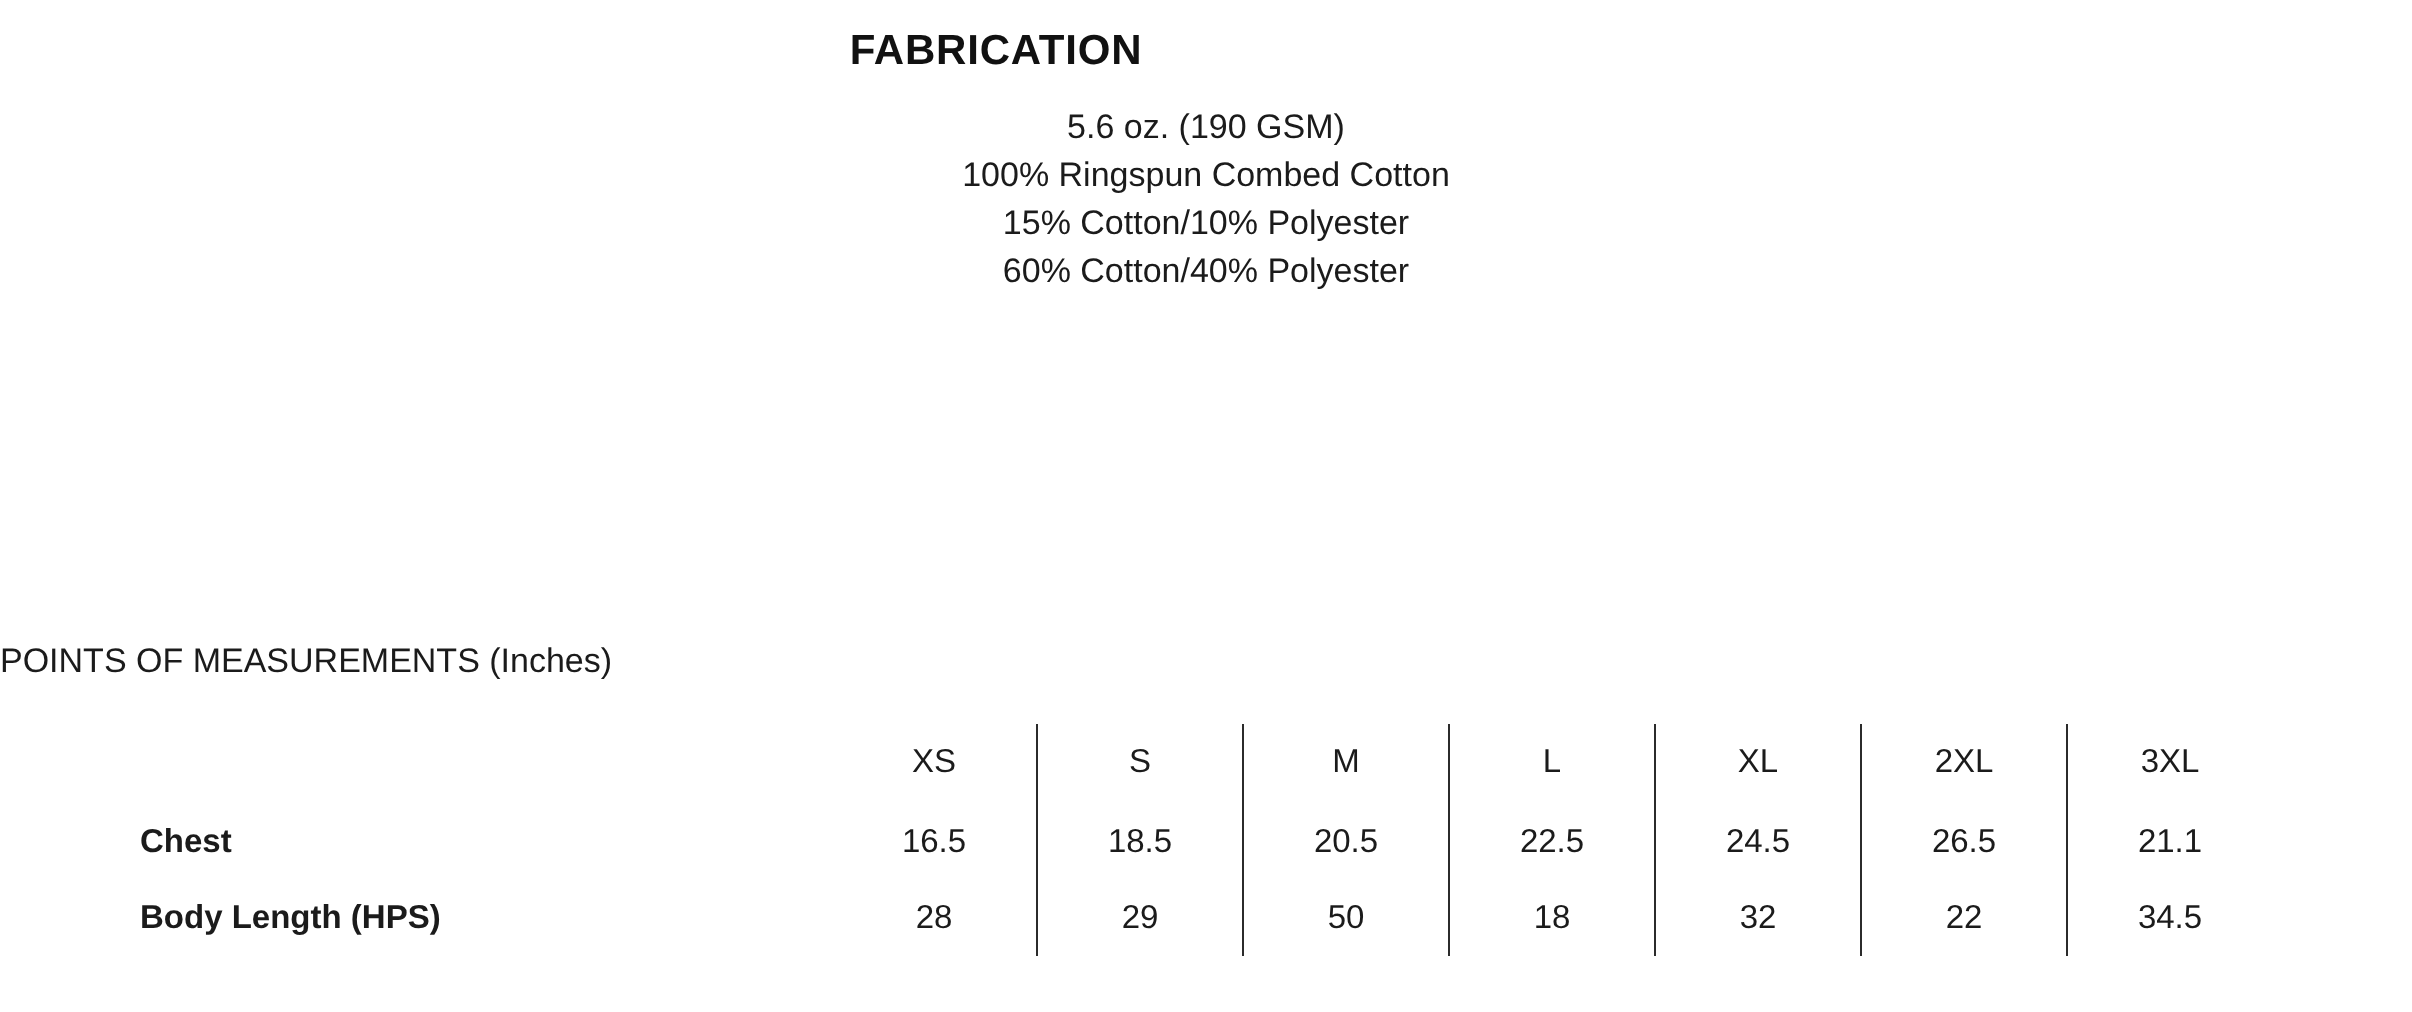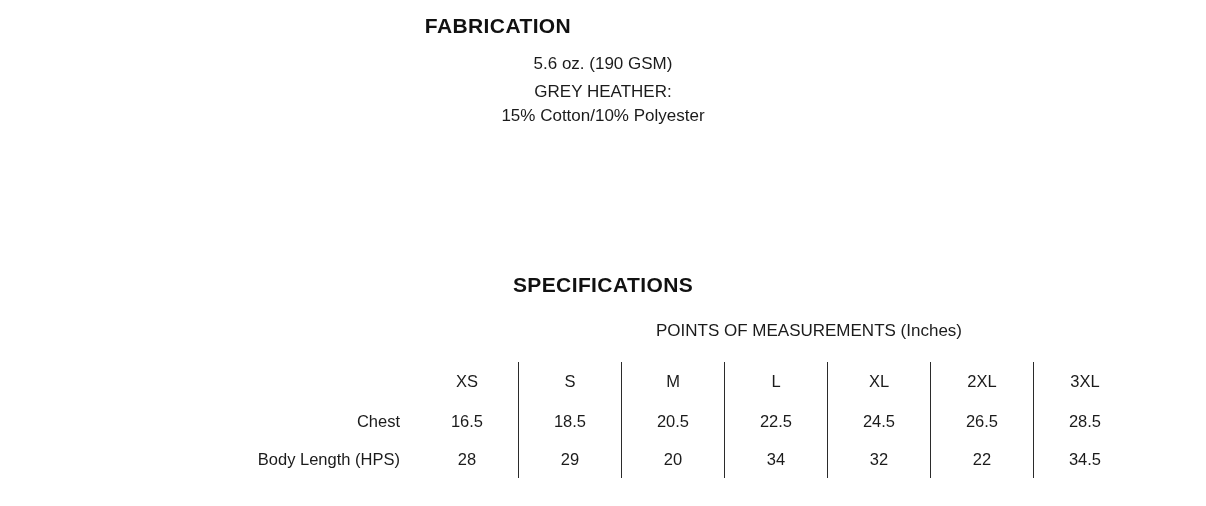--- a/index.html
+++ b/index.html
@@ -131,6 +131,7 @@
 
   <div class="fab-lines">
     <div class="fab-line">5.6 oz. (190 GSM)</div>
+    <div class="fab-line">100% Ringspun Combed Cotton</div>
     <div class="fab-line gap">GREY HEATHER:</div>
     <div class="fab-line">15% Cotton/10% Polyester</div>
   </div>

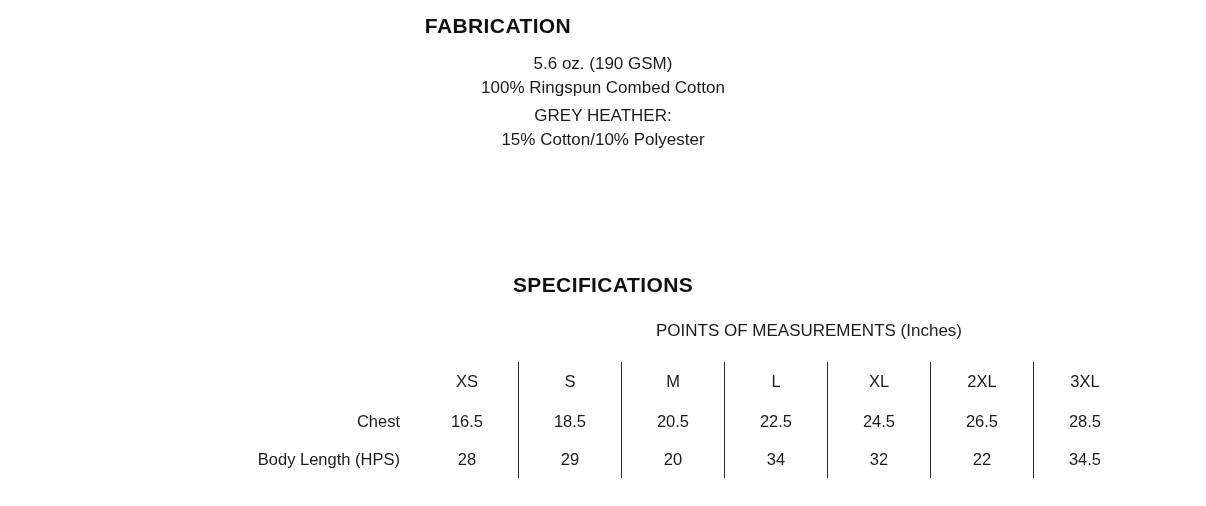--- a/index.html
+++ b/index.html
@@ -132,7 +132,6 @@
   <div class="fab-lines">
     <div class="fab-line">5.6 oz. (190 GSM)</div>
     <div class="fab-line">100% Ringspun Combed Cotton</div>
-    <div class="fab-line gap">GREY HEATHER:</div>
     <div class="fab-line">15% Cotton/10% Polyester</div>
   </div>
 

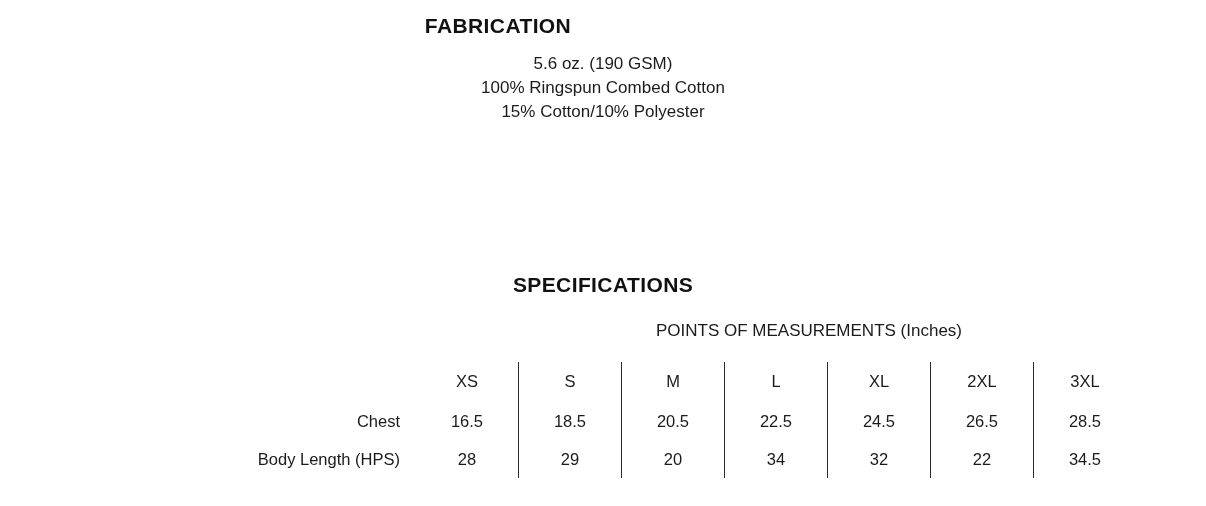--- a/index.html
+++ b/index.html
@@ -133,6 +133,7 @@
     <div class="fab-line">5.6 oz. (190 GSM)</div>
     <div class="fab-line">100% Ringspun Combed Cotton</div>
     <div class="fab-line">15% Cotton/10% Polyester</div>
+    <div class="fab-line">60% Cotton/40% Polyester</div>
   </div>
 
   <div class="section-title" id="specifications-title">SPECIFICATIONS</div>

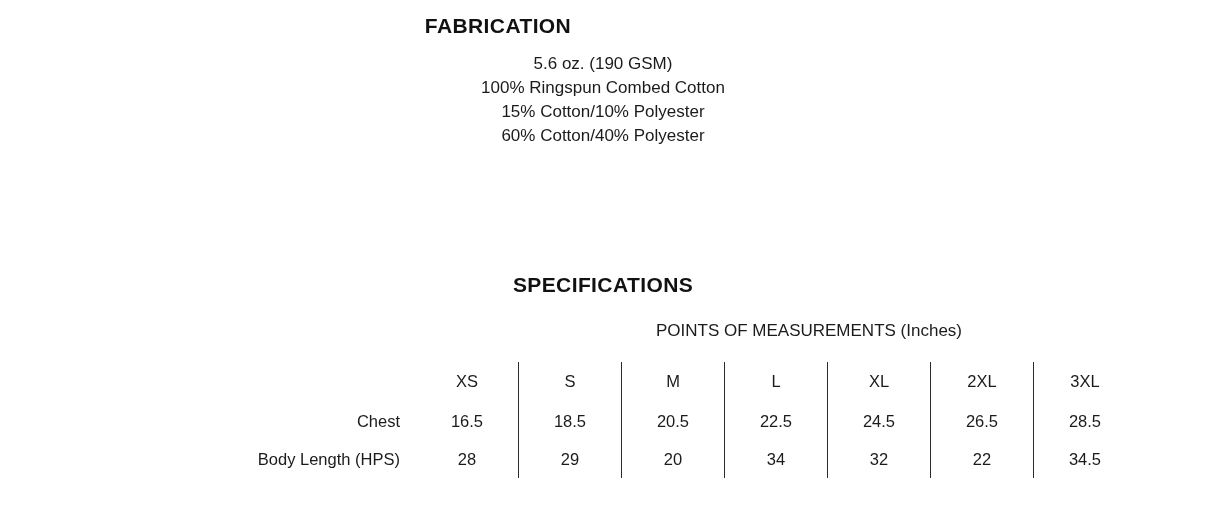--- a/index.html
+++ b/index.html
@@ -136,7 +136,6 @@
     <div class="fab-line">60% Cotton/40% Polyester</div>
   </div>
 
-  <div class="section-title" id="specifications-title">SPECIFICATIONS</div>
 
   <div id="pom-subtitle">POINTS OF MEASUREMENTS (Inches)</div>
 

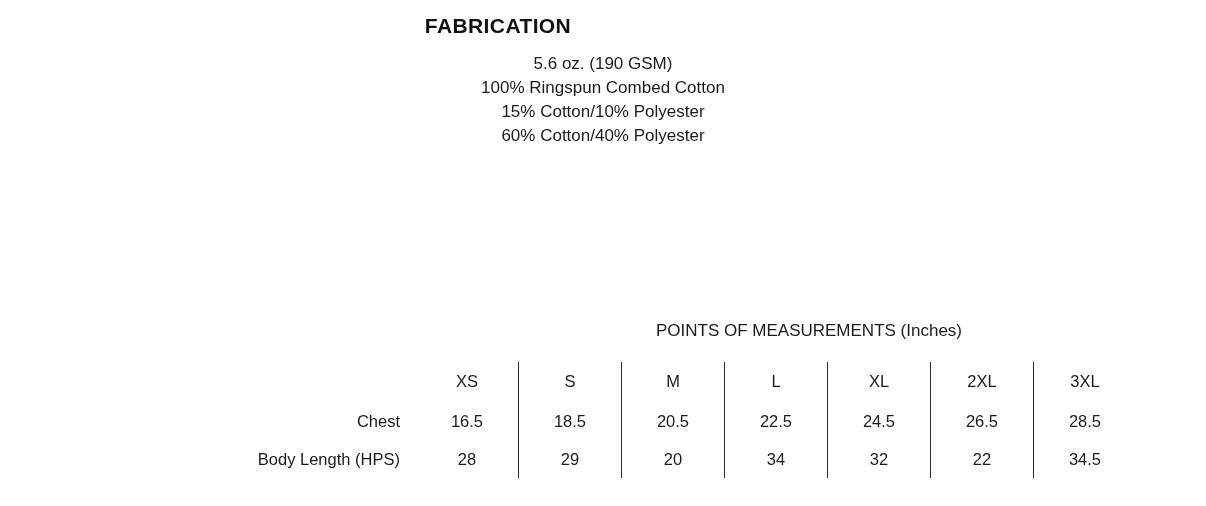--- a/index.html
+++ b/index.html
@@ -64,7 +64,7 @@
     left: 0;
     top: 321px;
     width: 962px;
-    text-align: right;
+    text-align: left;
     font-size: 17px;
     color: #1b1b1b;
   }

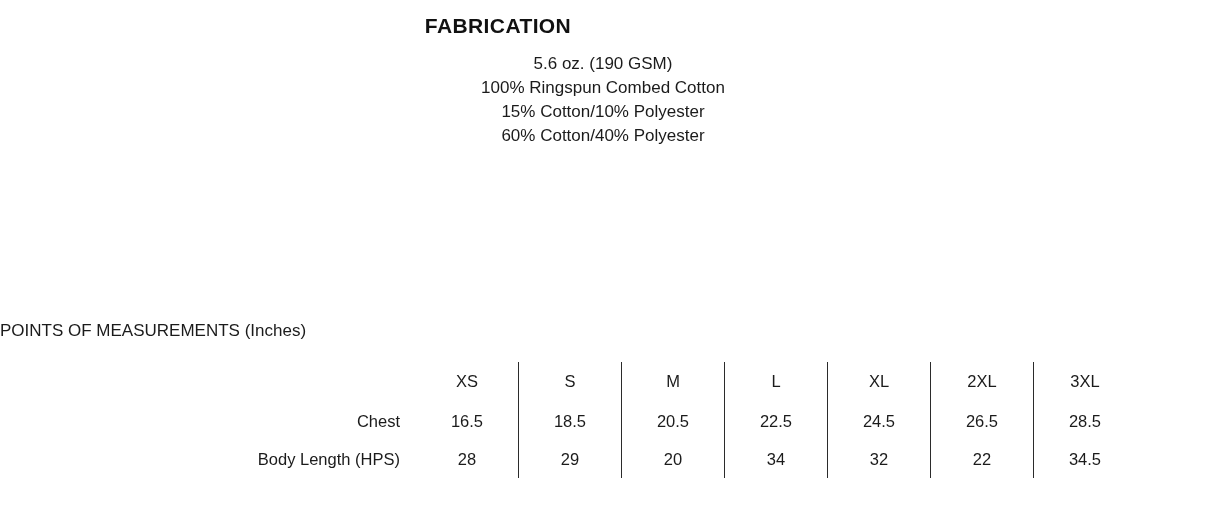--- a/index.html
+++ b/index.html
@@ -93,10 +93,10 @@
   }
   table.size-table th.rowhead,
   table.size-table td.rowhead {
-    text-align: right;
+    text-align: left;
     width: 330px;
     padding-right: 16px;
-    font-weight: normal;
+    font-weight: bold;
     font-size: 16.5px;
   }
   table.size-table th.corner {

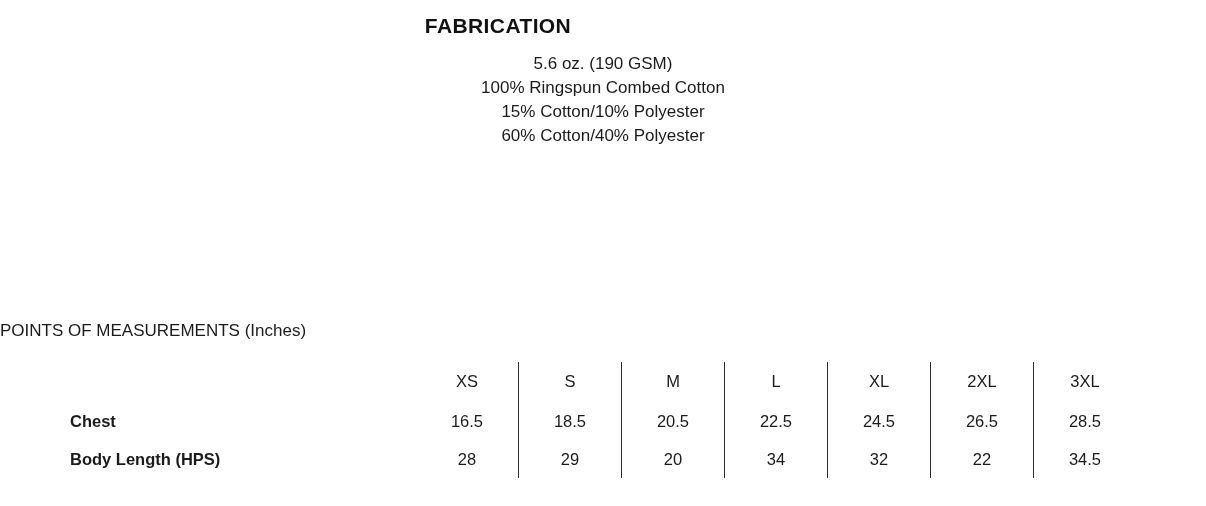--- a/index.html
+++ b/index.html
@@ -162,7 +162,7 @@
           <td class="sizecol">22.5</td>
           <td class="sizecol">24.5</td>
           <td class="sizecol">26.5</td>
-          <td class="sizecol">28.5</td>
+          <td class="sizecol">21.1</td>
         </tr>
         <tr>
           <td class="rowhead">Body Length (HPS)</td>

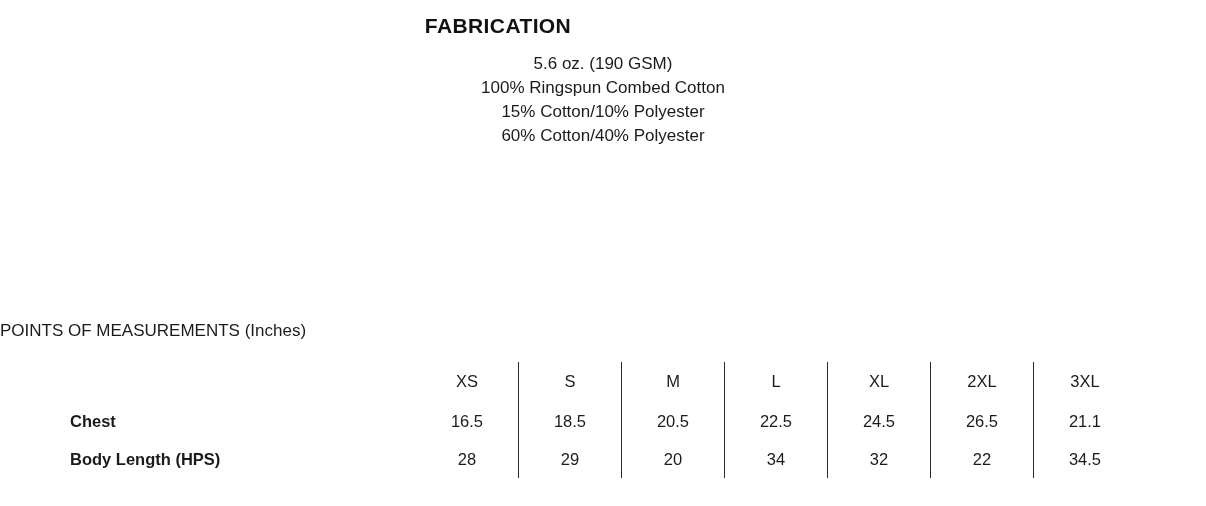--- a/index.html
+++ b/index.html
@@ -168,7 +168,7 @@
           <td class="rowhead">Body Length (HPS)</td>
           <td class="sizecol first">28</td>
           <td class="sizecol">29</td>
-          <td class="sizecol">20</td>
+          <td class="sizecol">50</td>
           <td class="sizecol">34</td>
           <td class="sizecol">32</td>
           <td class="sizecol">22</td>

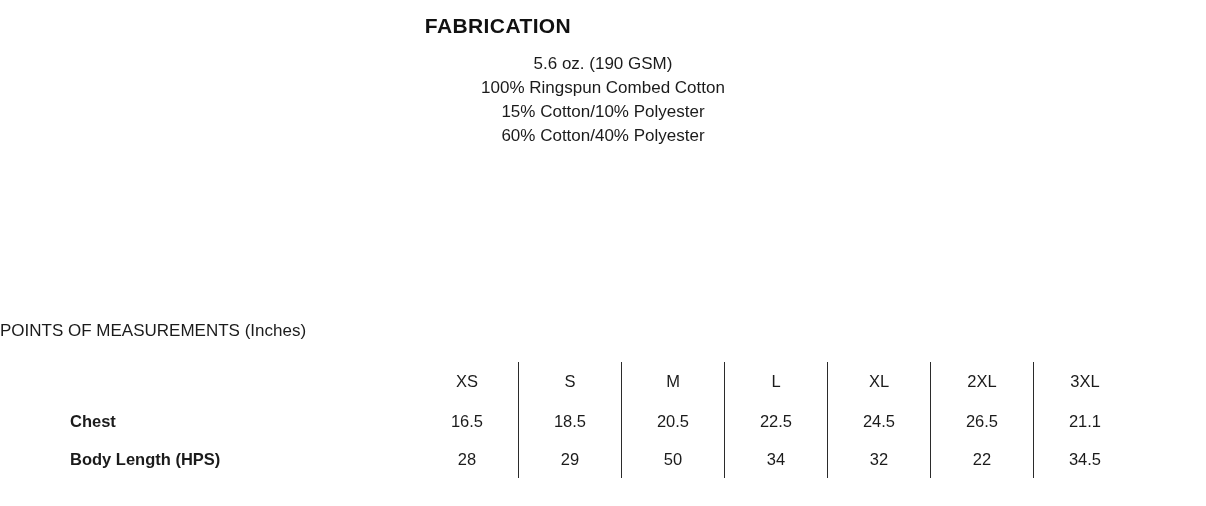--- a/index.html
+++ b/index.html
@@ -169,7 +169,7 @@
           <td class="sizecol first">28</td>
           <td class="sizecol">29</td>
           <td class="sizecol">50</td>
-          <td class="sizecol">34</td>
+          <td class="sizecol">18</td>
           <td class="sizecol">32</td>
           <td class="sizecol">22</td>
           <td class="sizecol">34.5</td>

